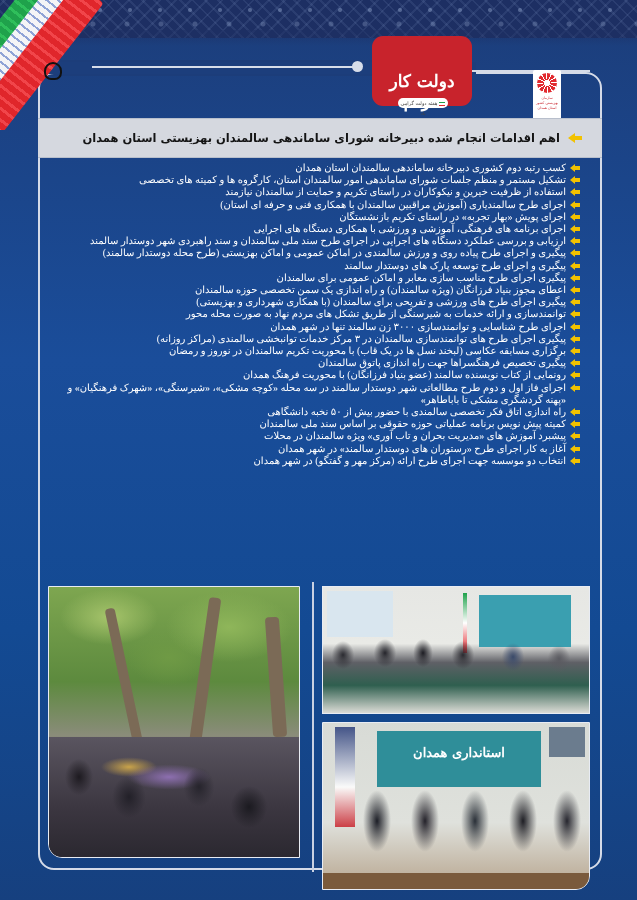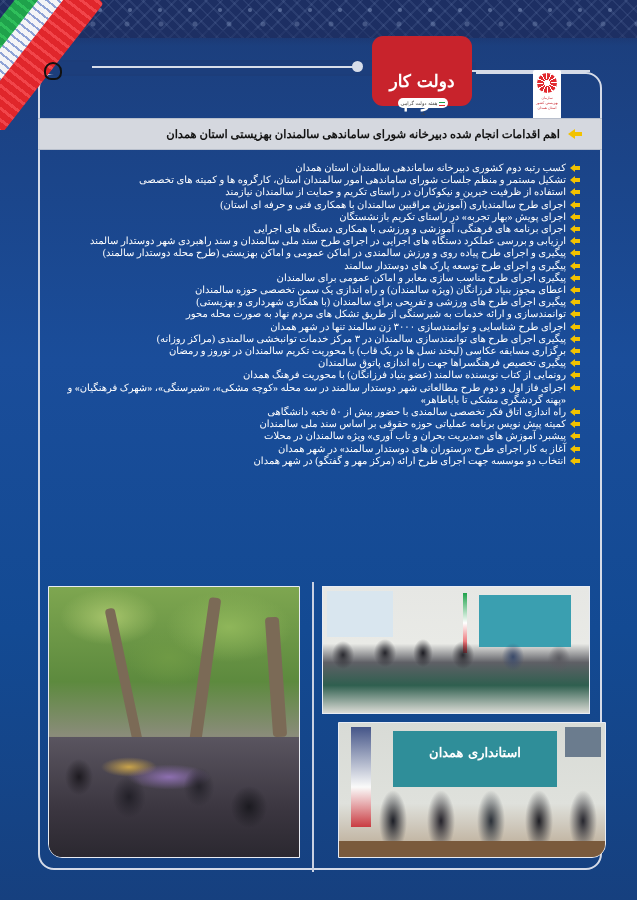--- a/index.html
+++ b/index.html
@@ -84,9 +84,9 @@
     .org-logo .org-text { font-size: 3.5px; color: #c8232c; line-height: 5px; margin-top: 3px; padding: 0 2px; }
 
     .title-bar {
-      position: absolute; left: 38px; top: 118px; width: 564px; height: 32px;
+      position: absolute; left: 38px; top: 118px; width: 564px; height: 40px;
       background: #d5d8df; border-top: 1px solid #b8bfcc; border-bottom: 1px solid #b8bfcc;
-      display: flex; align-items: center; padding-right: 20px; font-family: Liberation Serif, serif;
+      display: flex; align-items: center; padding-right: 20px;
     }
     .arrow-icon {
       display: inline-block; position: relative; width: 10px; height: 8px; flex: none;

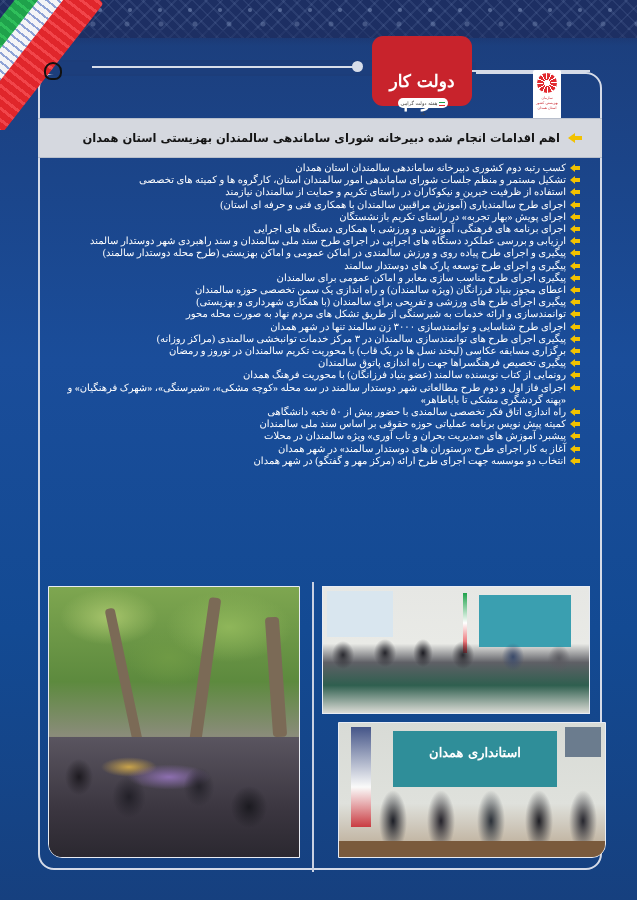--- a/index.html
+++ b/index.html
@@ -159,10 +159,9 @@
         radial-gradient(ellipse 16px 20px at 236px 24px, #5a5a60, transparent 70%);
     }
     .photo-right-bottom {
-      left: 322px; top: 722px; width: 268px; height: 136px;
+      left: 322px; top: 722px; width: 268px; height: 168px;
       border-bottom-right-radius: 14px;
       background: linear-gradient(180deg, #d8dbd6 0%, #dfe1dc 60%, #b7a58e 100%);
-      margin-left: 16px;
     }
     .photo-right-bottom .banner {
       position: absolute; left: 54px; top: 8px; width: 164px; height: 56px; background: #2f8e99;

